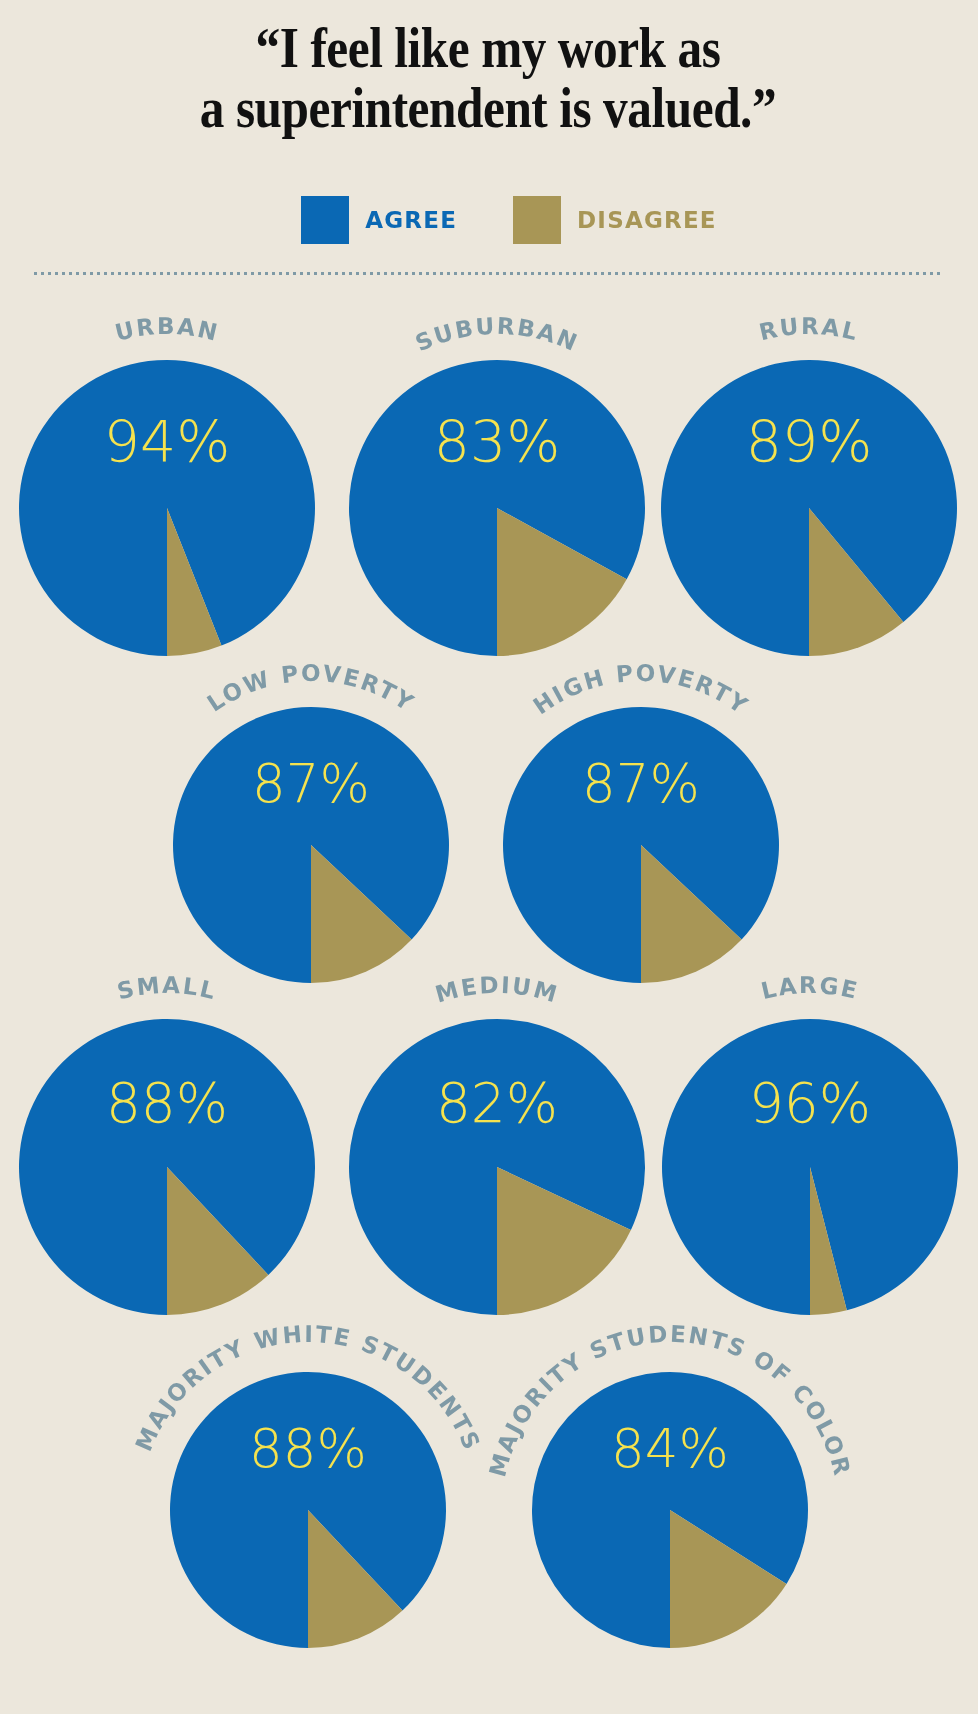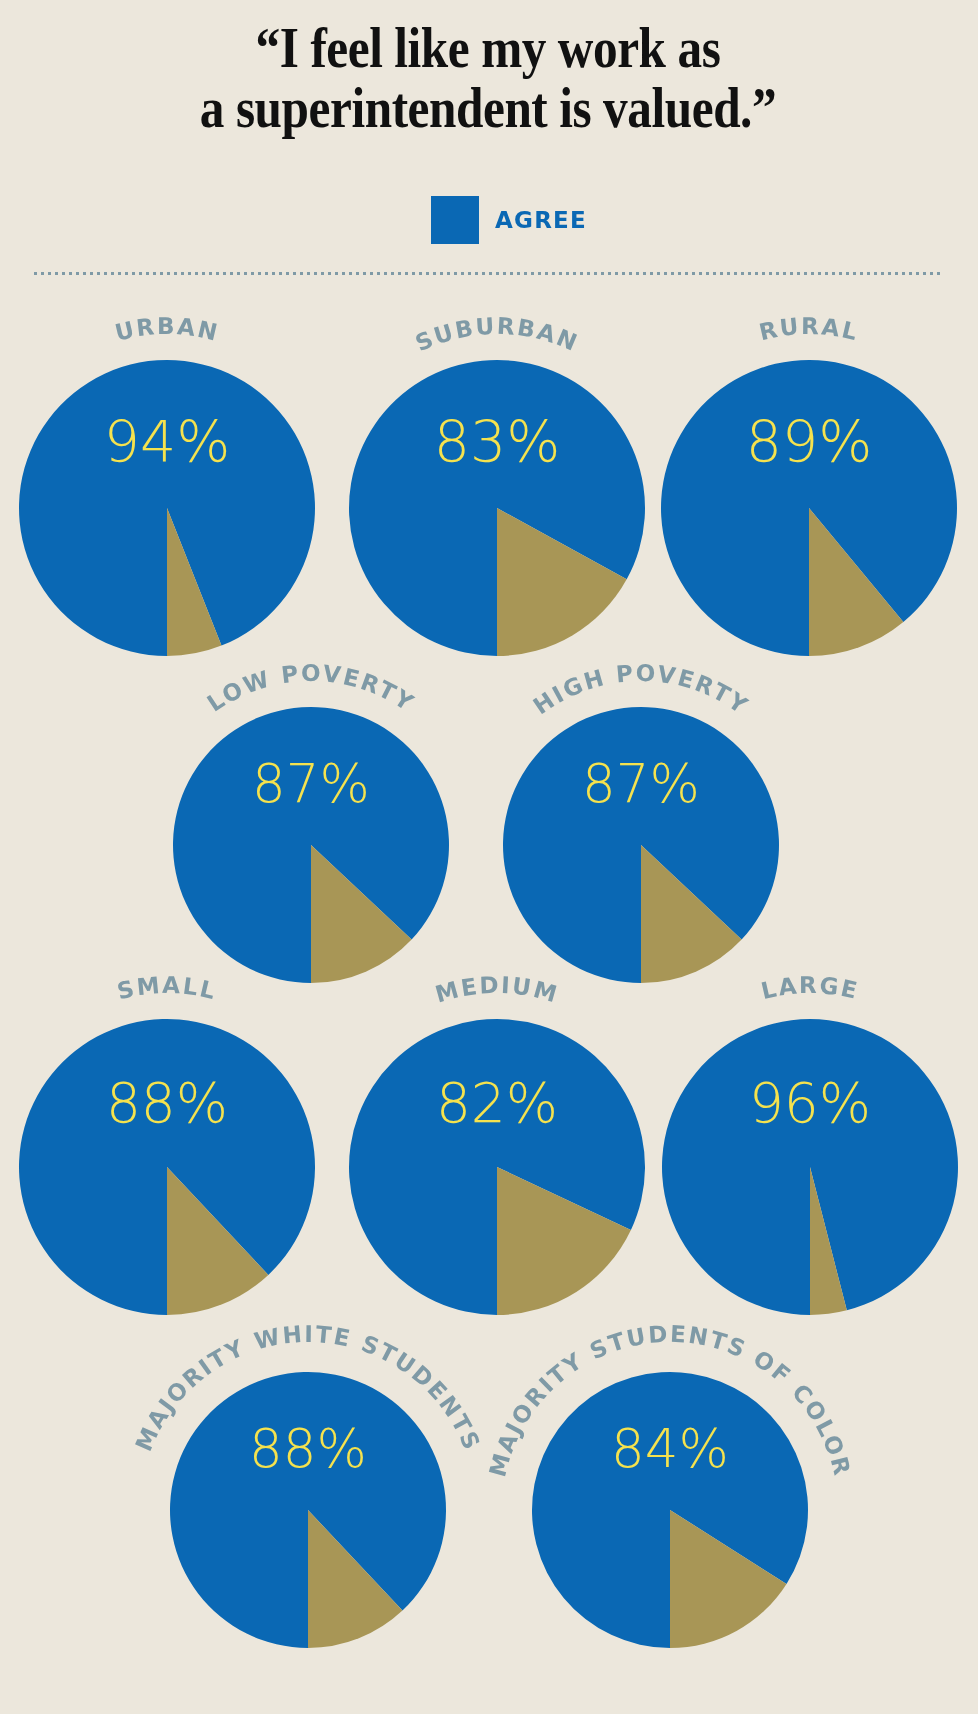--- a/index.html
+++ b/index.html
@@ -124,6 +124,10 @@
       <span class="legend-swatch agree"></span>
       <span class="legend-label agree">AGREE</span>
     </div>
+    <div class="legend-item">
+      <span class="legend-swatch disagree"></span>
+      <span class="legend-label disagree">DISAGREE</span>
+    </div>
   </div>
 
   <div class="divider"></div>

